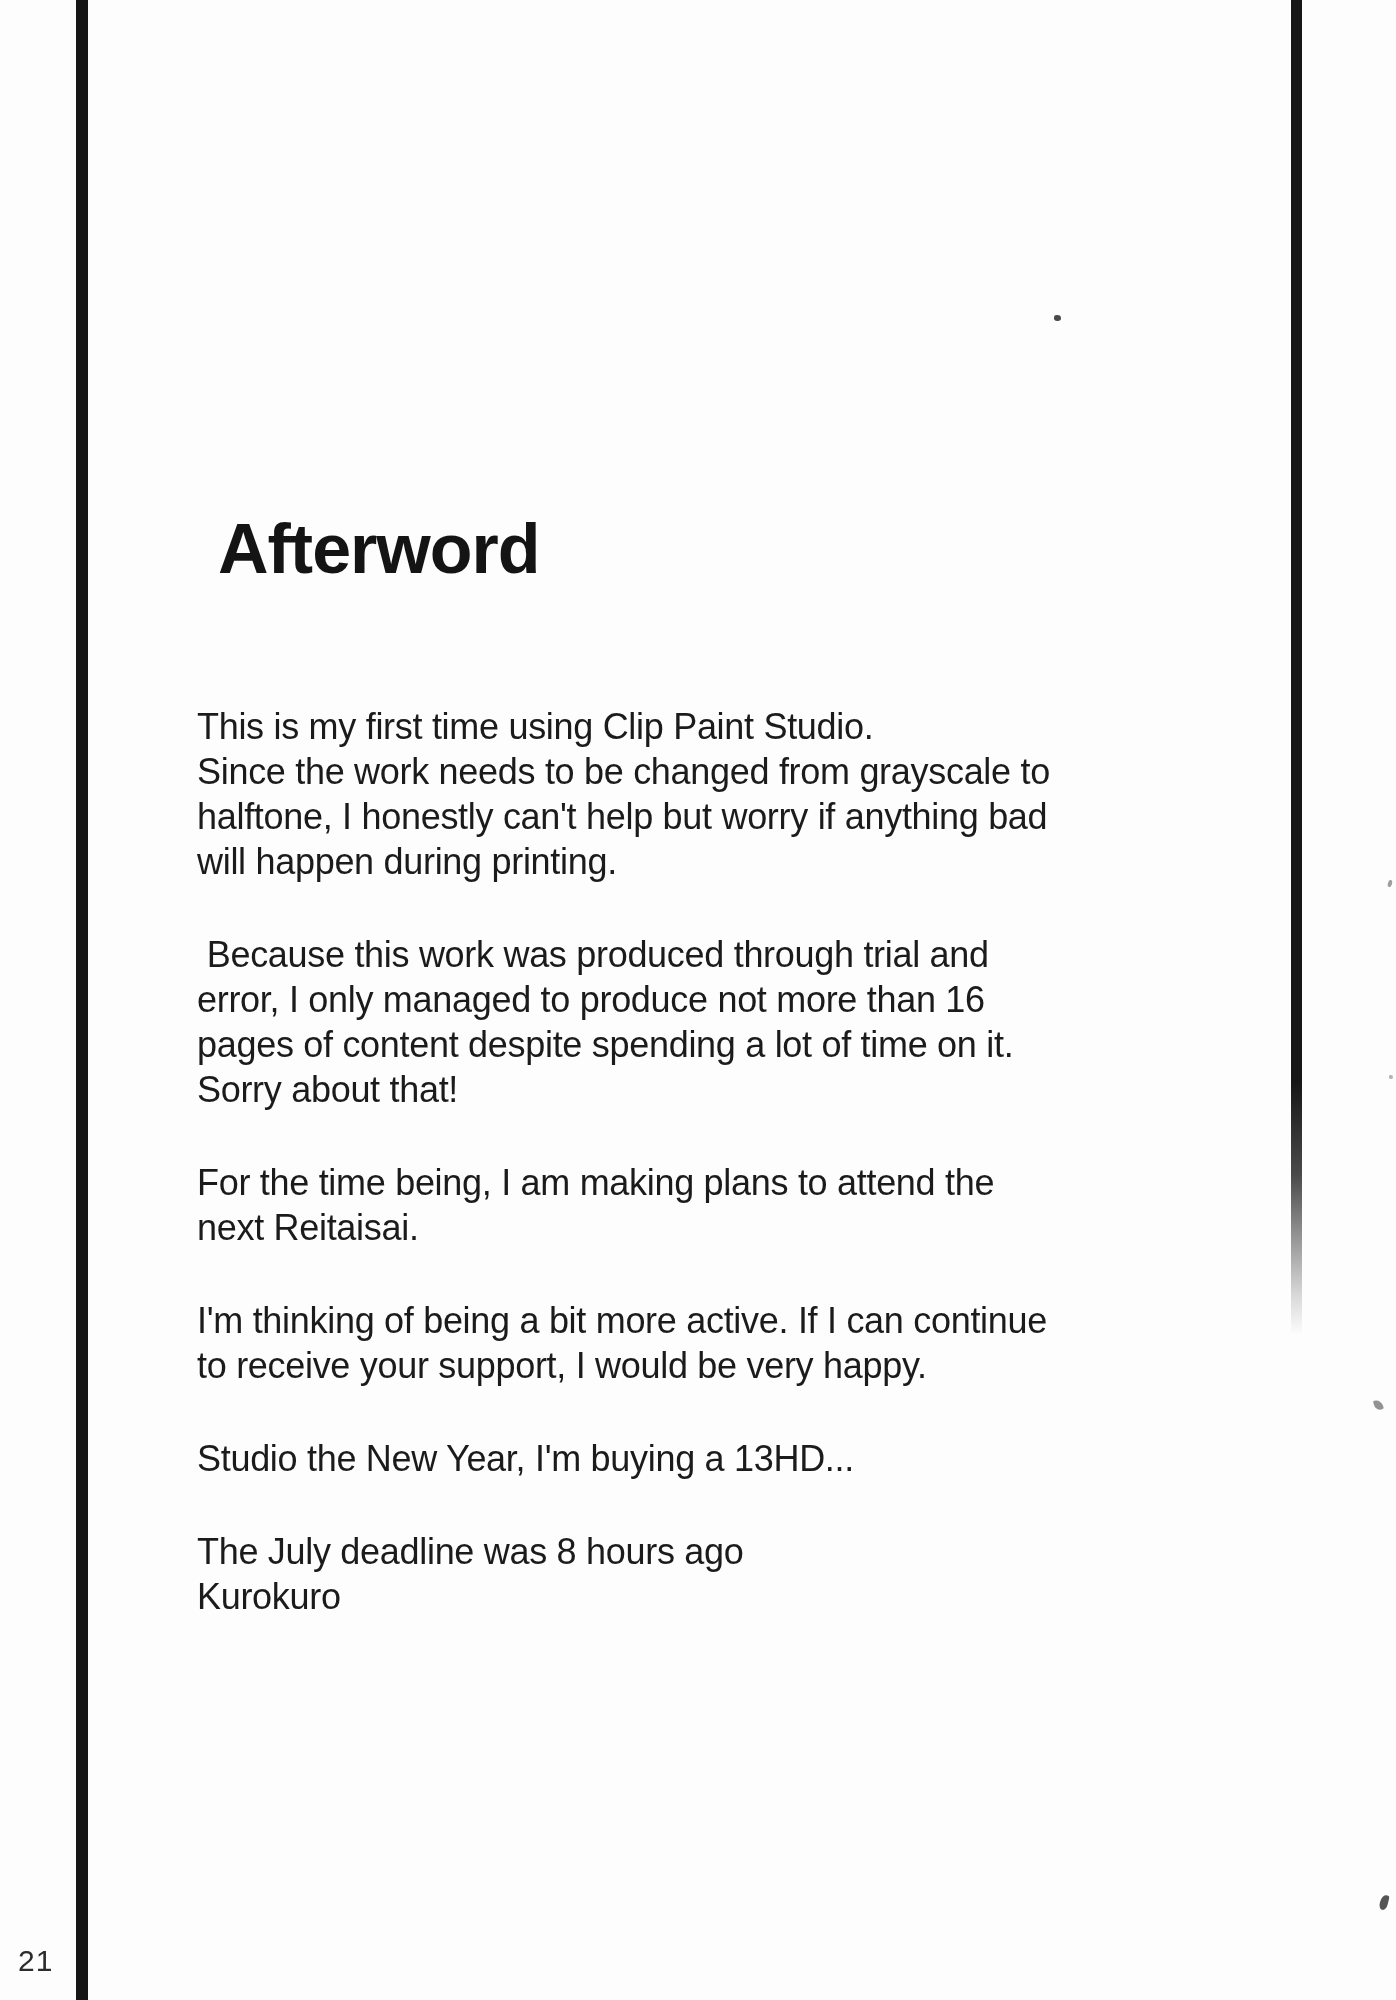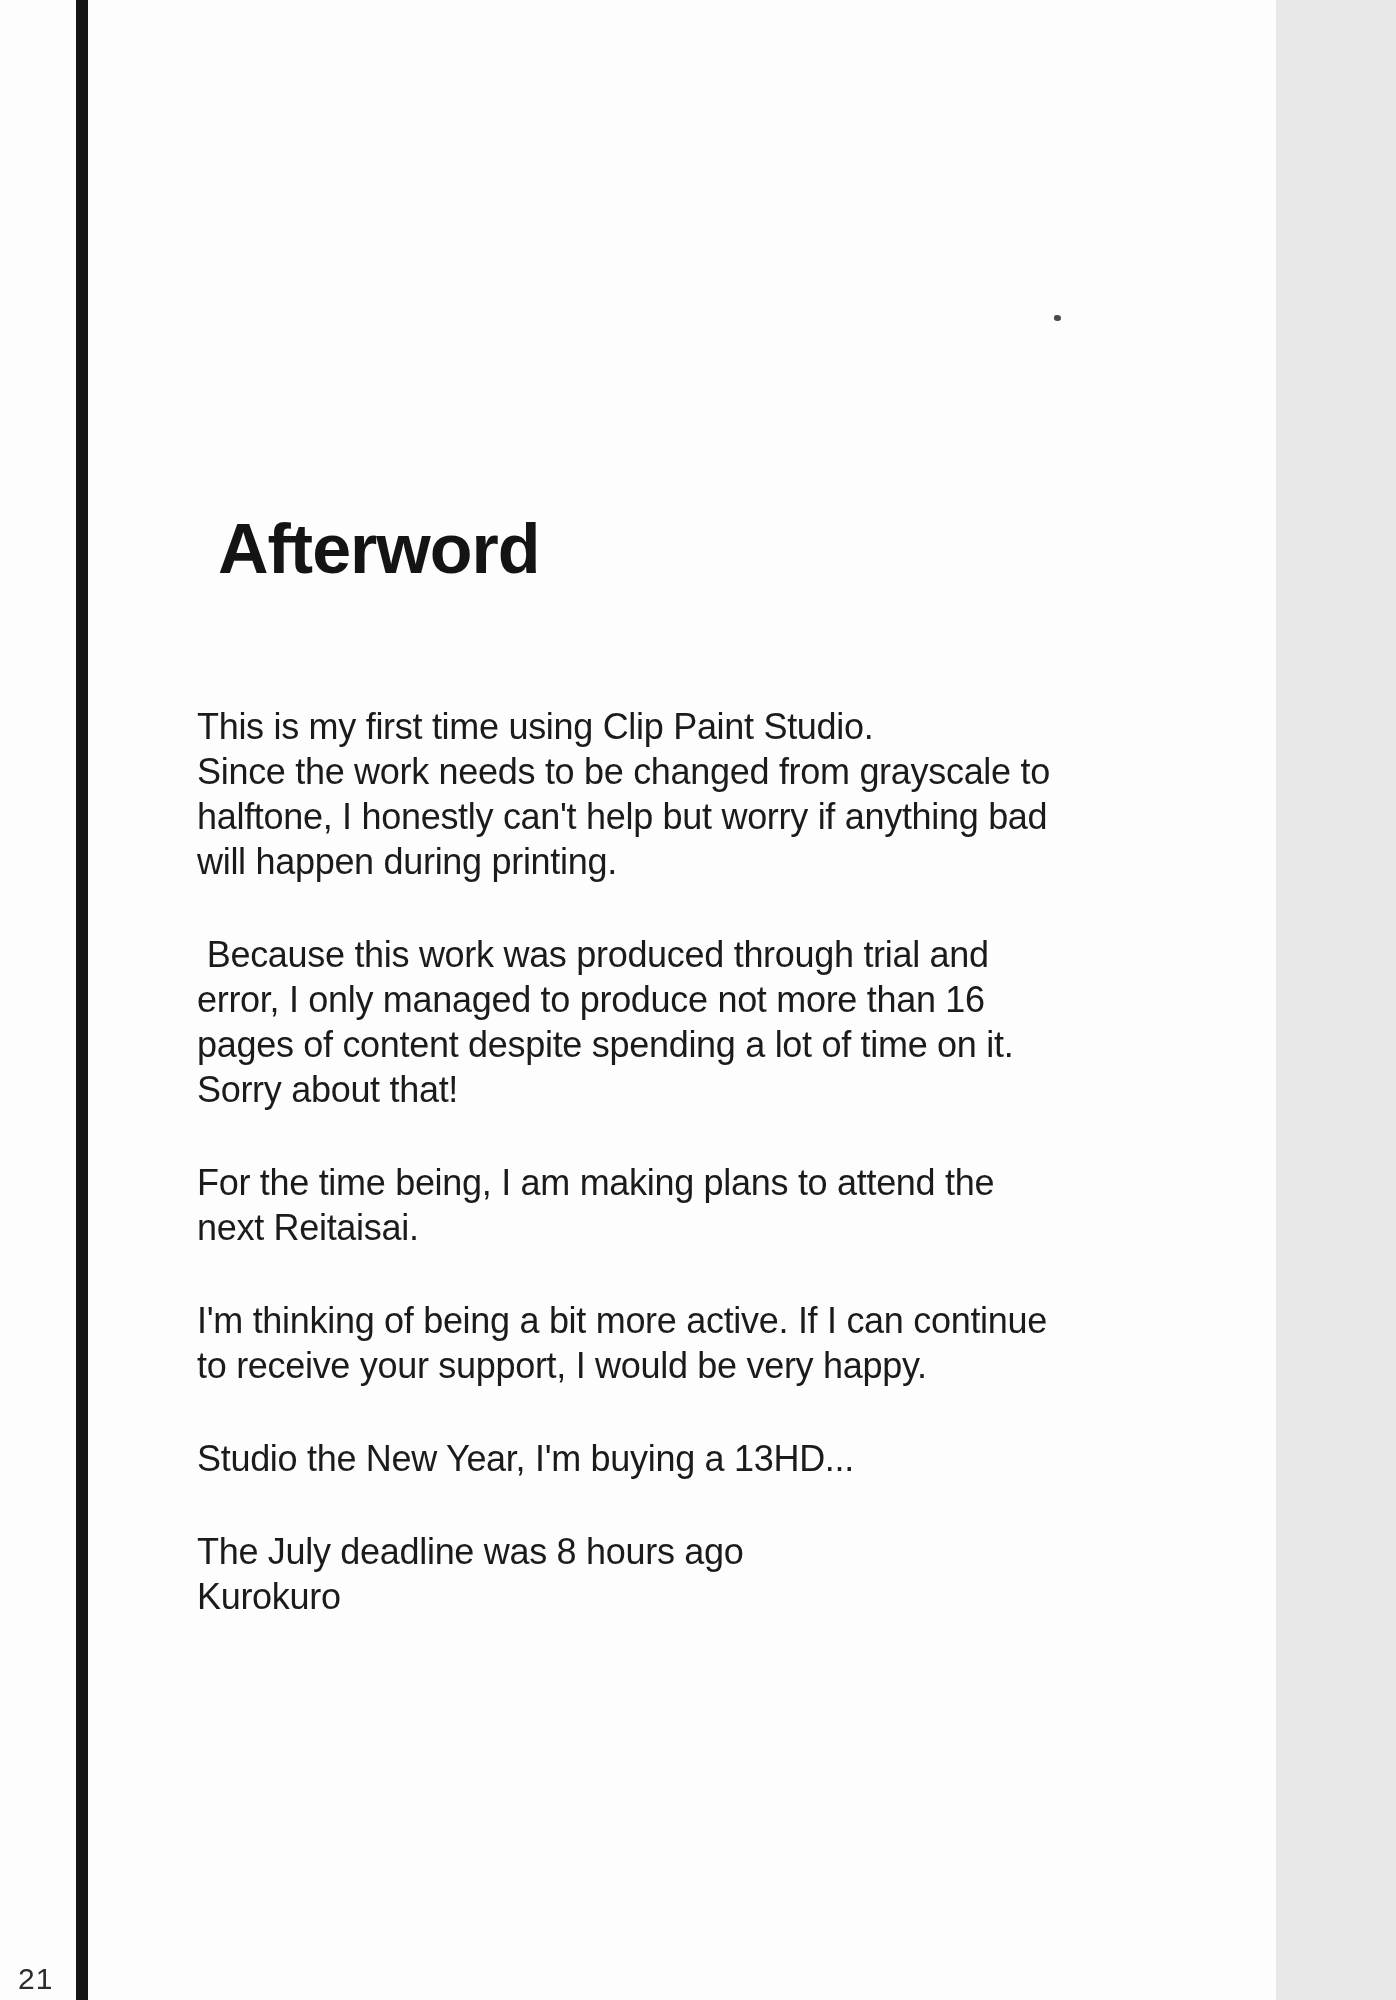--- a/index.html
+++ b/index.html
@@ -9,7 +9,7 @@
   }
   .page {
     position: relative;
-    width: 1276px;
+    width: 1396px;
     height: 2000px;
     background: #fdfdfd;
     overflow: hidden;

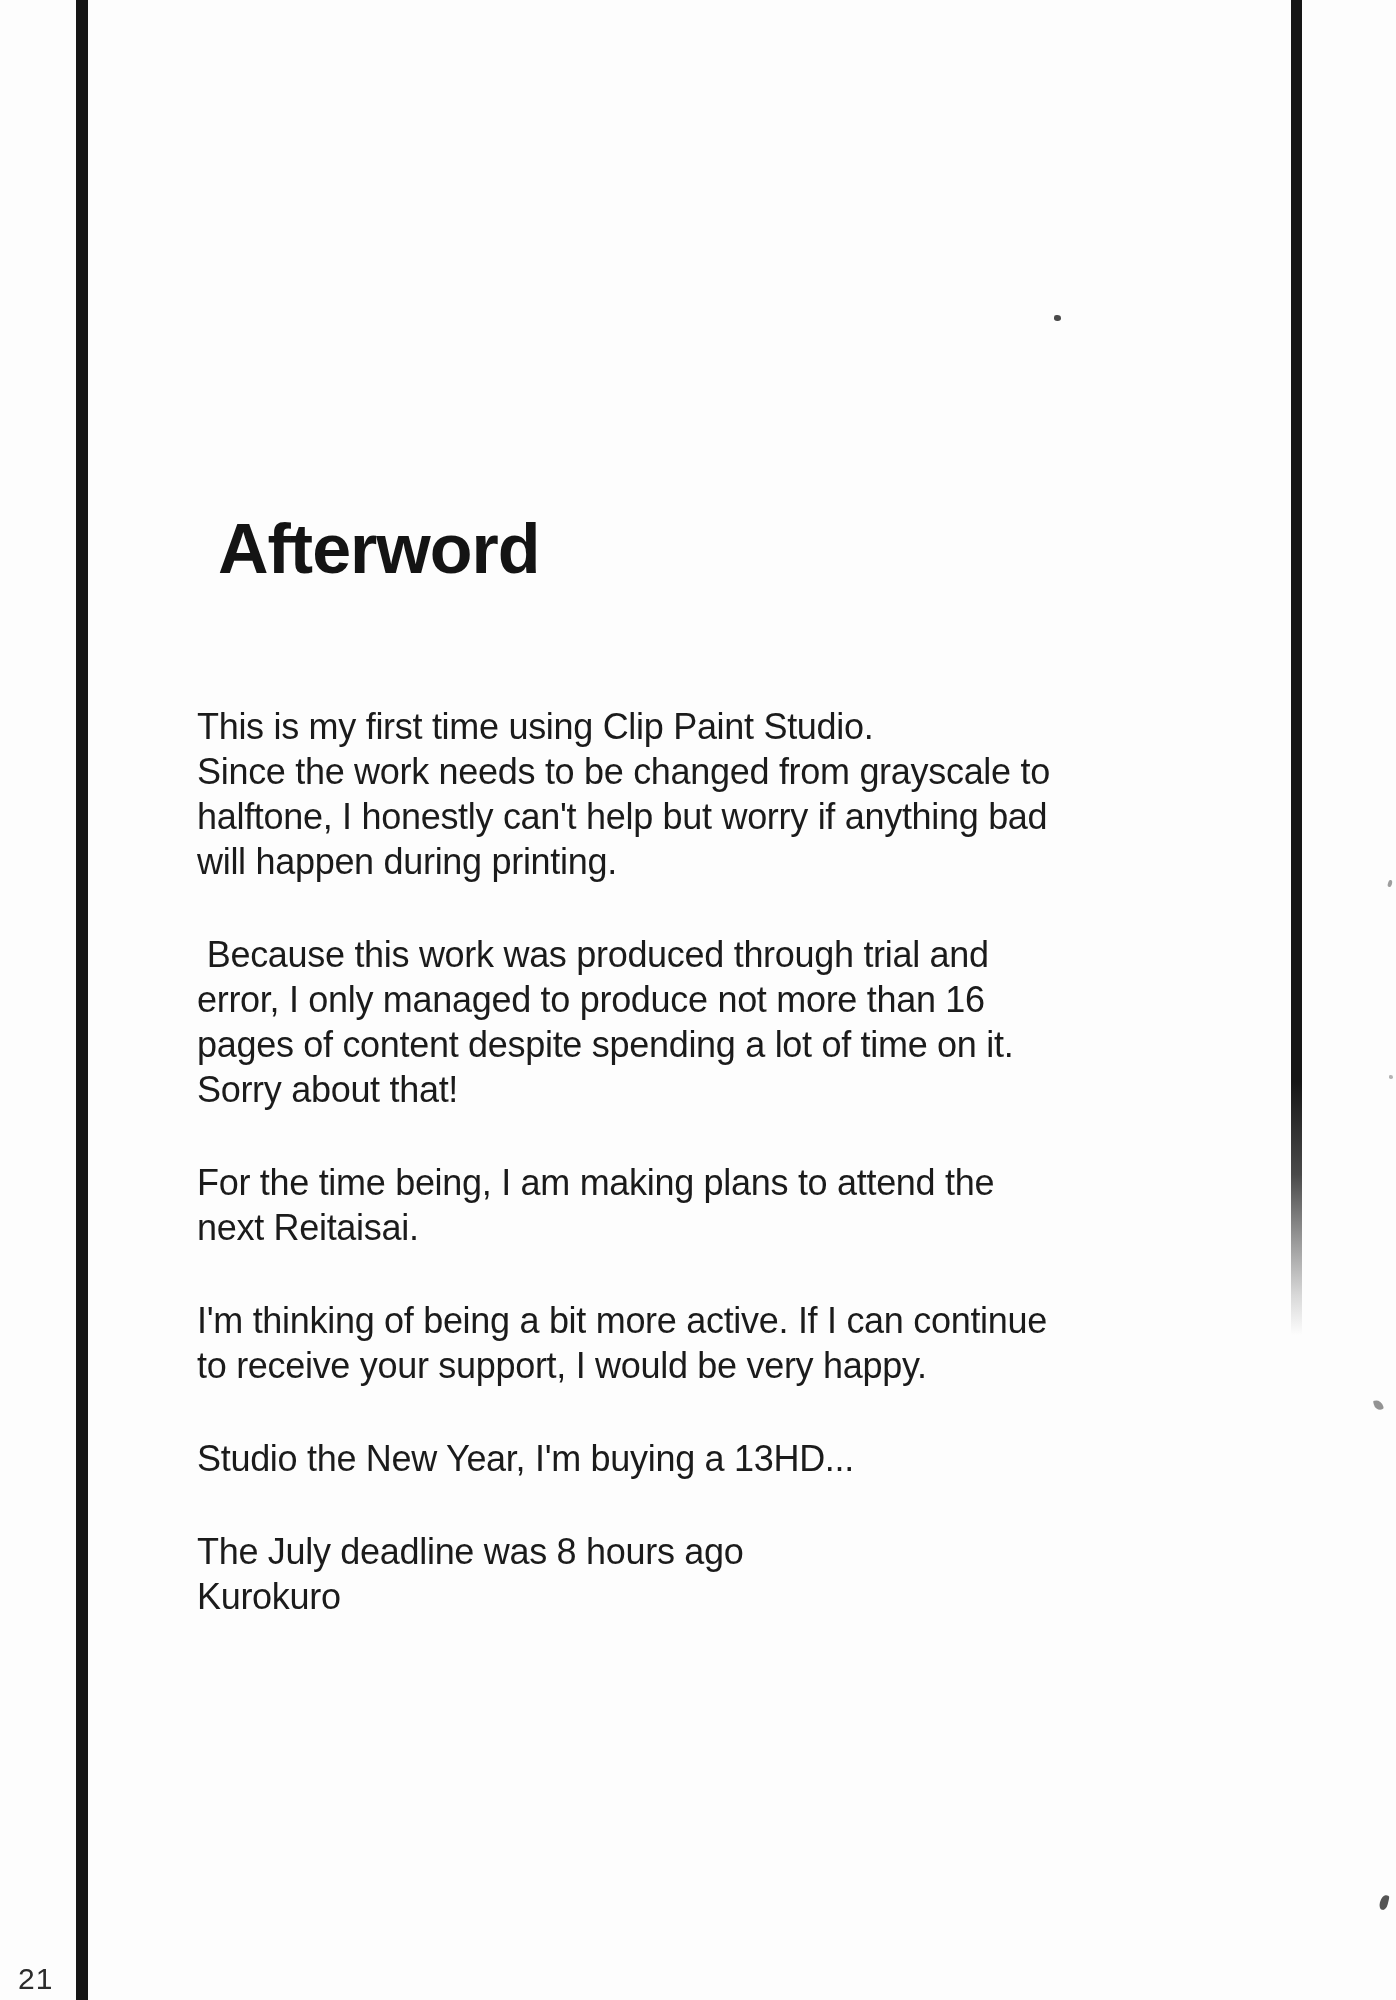--- a/index.html
+++ b/index.html
@@ -67,7 +67,6 @@
     font-size: 30px;
     color: #2c2c2c;
     letter-spacing: 1px;
-    margin-top: 18px;
   }
   .speck {
     position: absolute;

